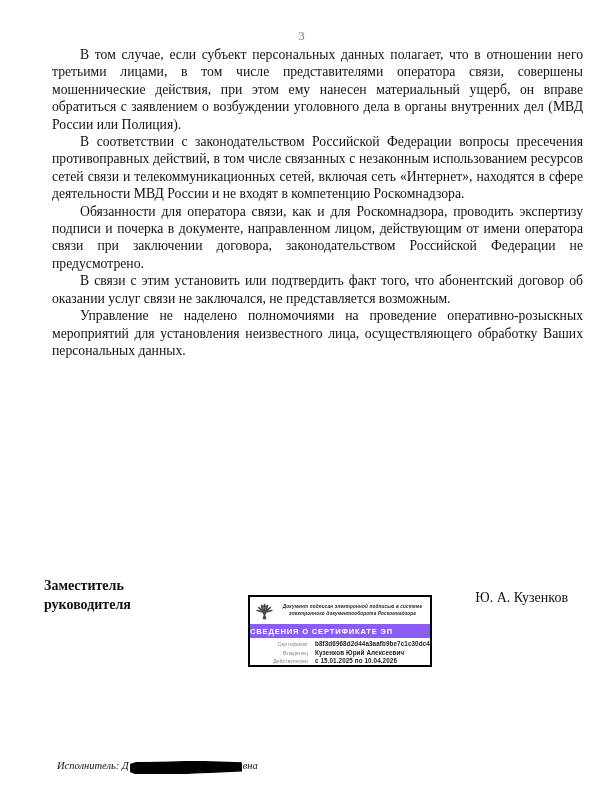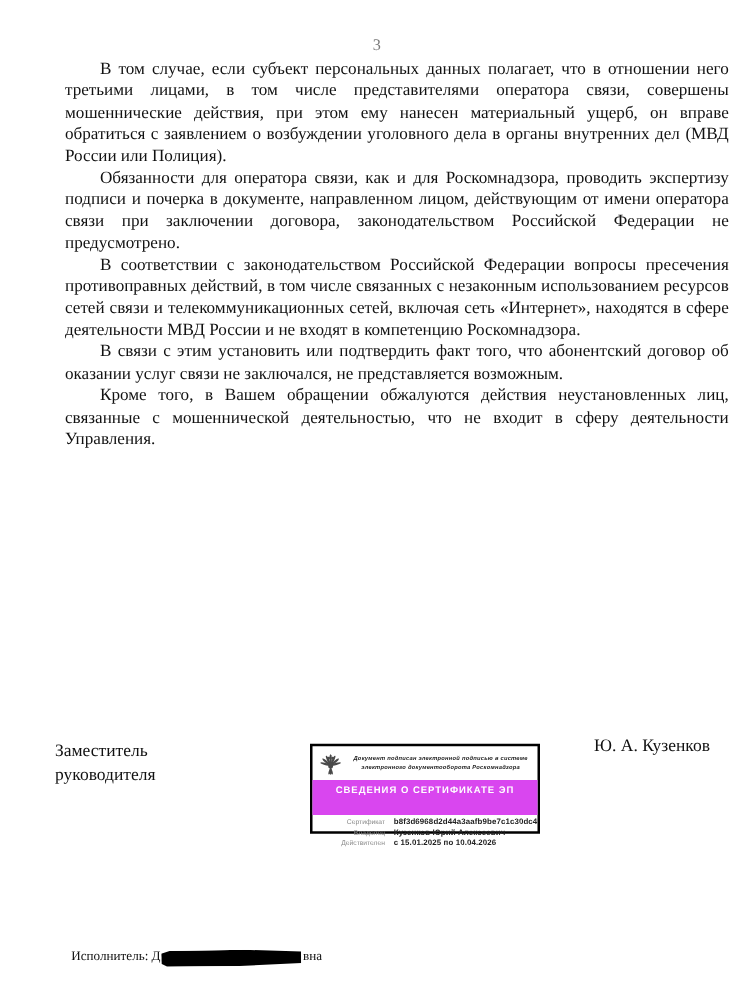--- a/index.html
+++ b/index.html
@@ -94,8 +94,8 @@
 
   <div class="body-text">
     <p>В том случае, если субъект персональных данных полагает, что в отношении него третьими лицами, в том числе представителями оператора связи, совершены мошеннические действия, при этом ему нанесен материальный ущерб, он вправе обратиться с заявлением о возбуждении уголовного дела в органы внутренних дел (МВД России или Полиция).</p>
+    <p>В соответствии с законодательством Российской Федерации вопросы пресечения противоправных действий, в том числе связанных с незаконным использованием ресурсов сетей связи и телекоммуникационных сетей, включая сеть «Интернет», находятся в сфере деятельности МВД России и не входят в компетенцию Роскомнадзора.</p>
     <p>Обязанности для оператора связи, как и для Роскомнадзора, проводить экспертизу подписи и почерка в документе, направленном лицом, действующим от имени оператора связи при заключении договора, законодательством Российской Федерации не предусмотрено.</p>
-    <p>В соответствии с законодательством Российской Федерации вопросы пресечения противоправных действий, в том числе связанных с незаконным использованием ресурсов сетей связи и телекоммуникационных сетей, включая сеть «Интернет», находятся в сфере деятельности МВД России и не входят в компетенцию Роскомнадзора.</p>
     <p>В связи с этим установить или подтвердить факт того, что абонентский договор об оказании услуг связи не заключался, не представляется возможным.</p>
     <p>Кроме того, в Вашем обращении обжалуются действия неустановленных лиц, связанные с мошеннической деятельностью, что не входит в сферу деятельности Управления.</p>
   </div>

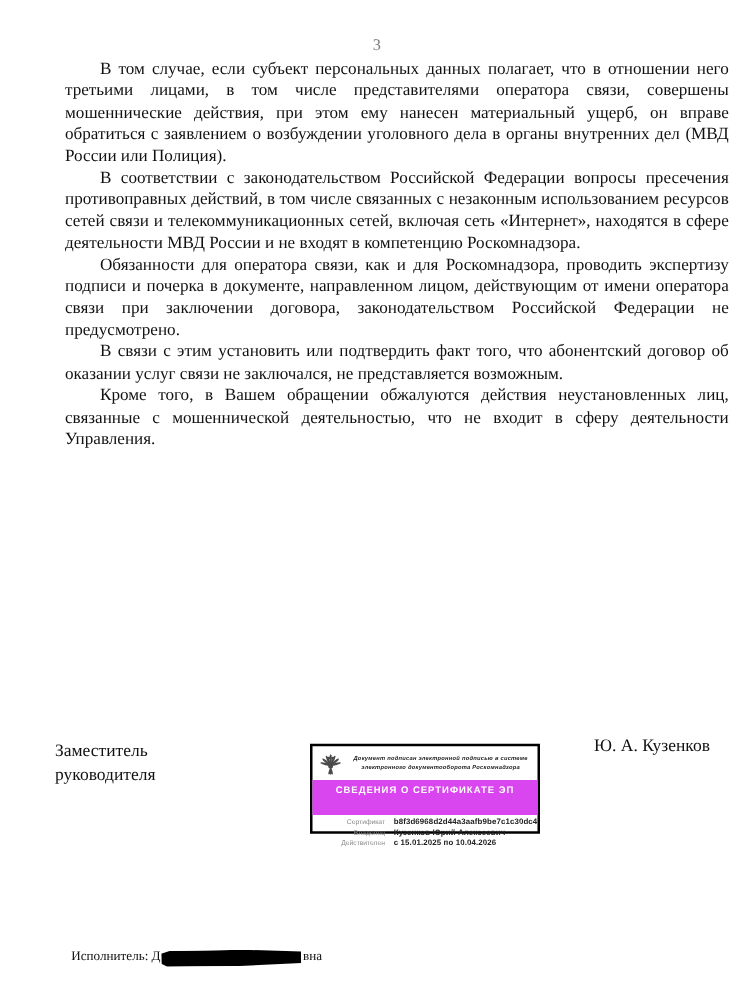--- a/index.html
+++ b/index.html
@@ -97,6 +97,7 @@
     <p>В соответствии с законодательством Российской Федерации вопросы пресечения противоправных действий, в том числе связанных с незаконным использованием ресурсов сетей связи и телекоммуникационных сетей, включая сеть «Интернет», находятся в сфере деятельности МВД России и не входят в компетенцию Роскомнадзора.</p>
     <p>Обязанности для оператора связи, как и для Роскомнадзора, проводить экспертизу подписи и почерка в документе, направленном лицом, действующим от имени оператора связи при заключении договора, законодательством Российской Федерации не предусмотрено.</p>
     <p>В связи с этим установить или подтвердить факт того, что абонентский договор об оказании услуг связи не заключался, не представляется возможным.</p>
+    <p>Управление не наделено полномочиями на проведение оперативно-розыскных мероприятий для установления неизвестного лица, осуществляющего обработку Ваших персональных данных.</p>
     <p>Кроме того, в Вашем обращении обжалуются действия неустановленных лиц, связанные с мошеннической деятельностью, что не входит в сферу деятельности Управления.</p>
   </div>
 

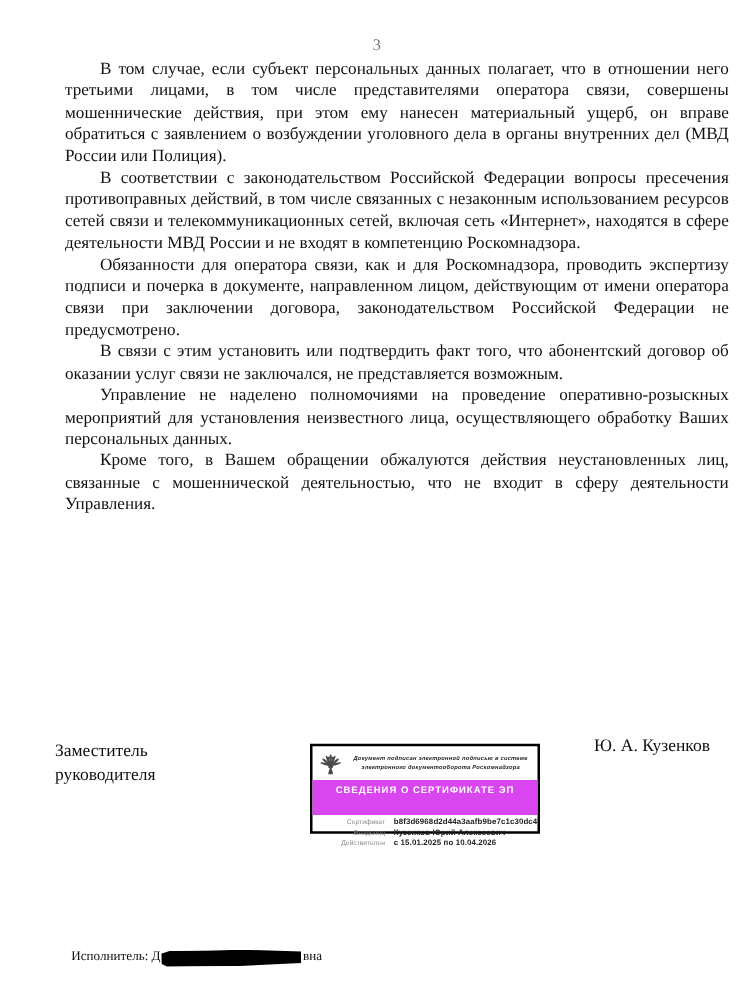--- a/index.html
+++ b/index.html
@@ -98,7 +98,6 @@
     <p>Обязанности для оператора связи, как и для Роскомнадзора, проводить экспертизу подписи и почерка в документе, направленном лицом, действующим от имени оператора связи при заключении договора, законодательством Российской Федерации не предусмотрено.</p>
     <p>В связи с этим установить или подтвердить факт того, что абонентский договор об оказании услуг связи не заключался, не представляется возможным.</p>
     <p>Управление не наделено полномочиями на проведение оперативно-розыскных мероприятий для установления неизвестного лица, осуществляющего обработку Ваших персональных данных.</p>
-    <p>Кроме того, в Вашем обращении обжалуются действия неустановленных лиц, связанные с мошеннической деятельностью, что не входит в сферу деятельности Управления.</p>
   </div>
 
   <div class="signature-row">

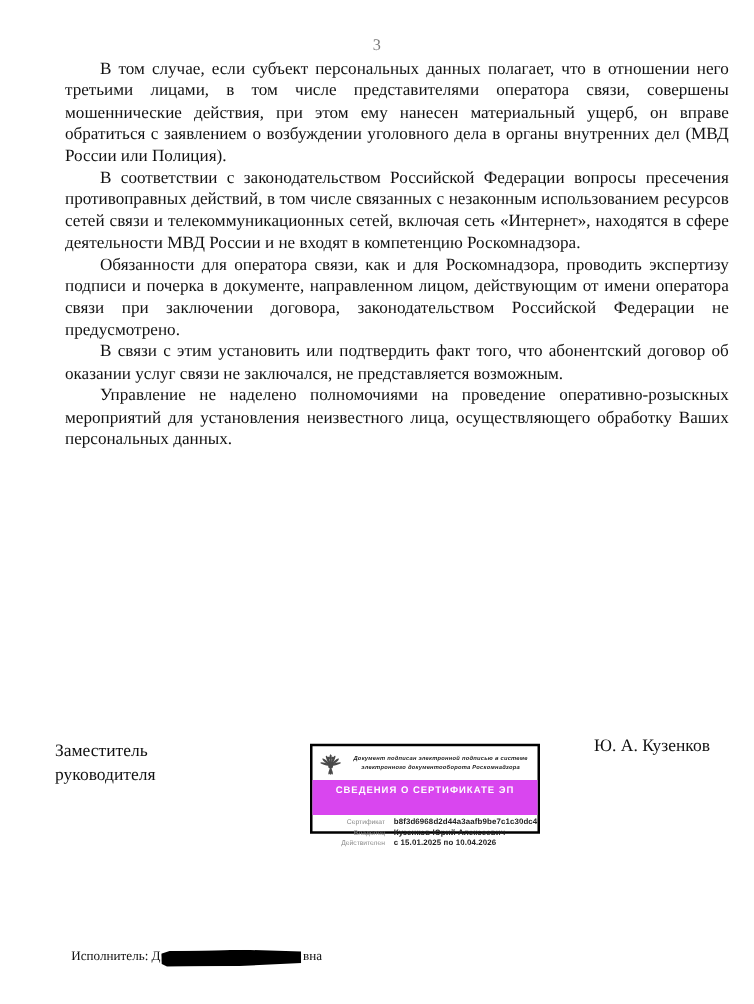--- a/index.html
+++ b/index.html
@@ -27,7 +27,7 @@
     position:absolute;top:576px;left:44px;width:524px;
     font-size:14px;line-height:19px;
   }
-  .sig-position{position:absolute;left:0;top:16px;}
+  .sig-position{position:absolute;left:0;top:0;font-weight:bold;}
   .sig-name{position:absolute;right:0;top:12px;white-space:nowrap;}
   
   .stamp{

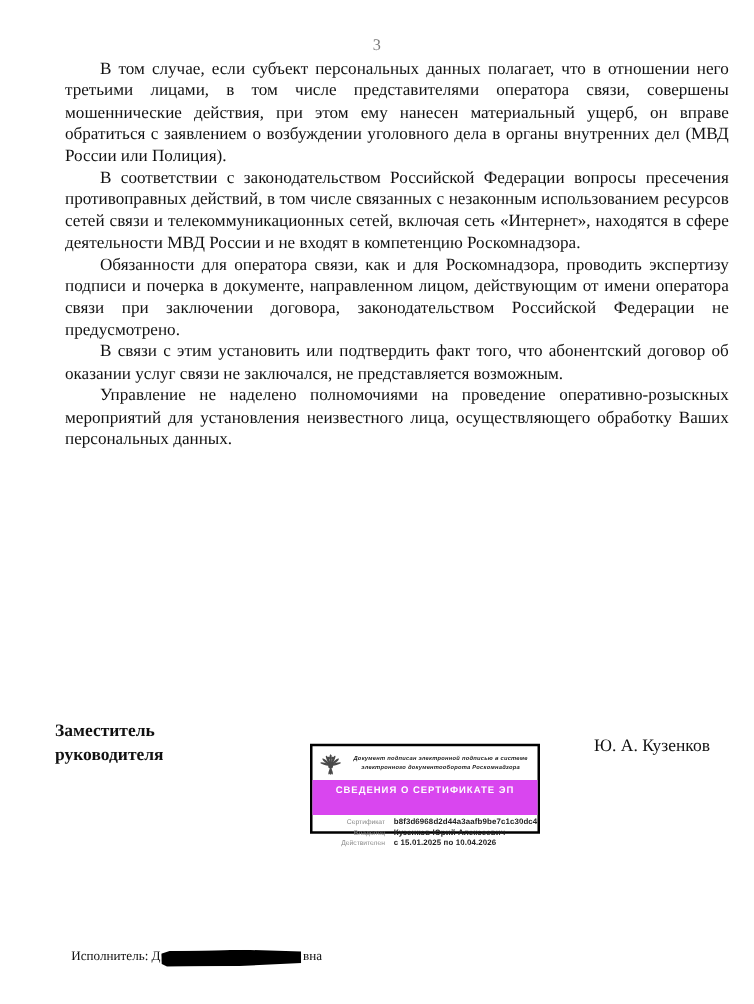--- a/index.html
+++ b/index.html
@@ -50,9 +50,9 @@
     letter-spacing:.2px;
   }
   .stamp-header{
-    background:#d946ef;color:#fff;
+    background:#8b5cf6;color:#fff;
     font-size:7.6px;font-weight:bold;letter-spacing:.8px;
-    text-align:center;padding:3px 0 16px 0;
+    padding:3px 0 2px 0;
   }
   .stamp-fields{padding:2px 4px 0 2px;}
   .stamp-field-row{display:flex;align-items:baseline;margin-bottom:1.5px;}

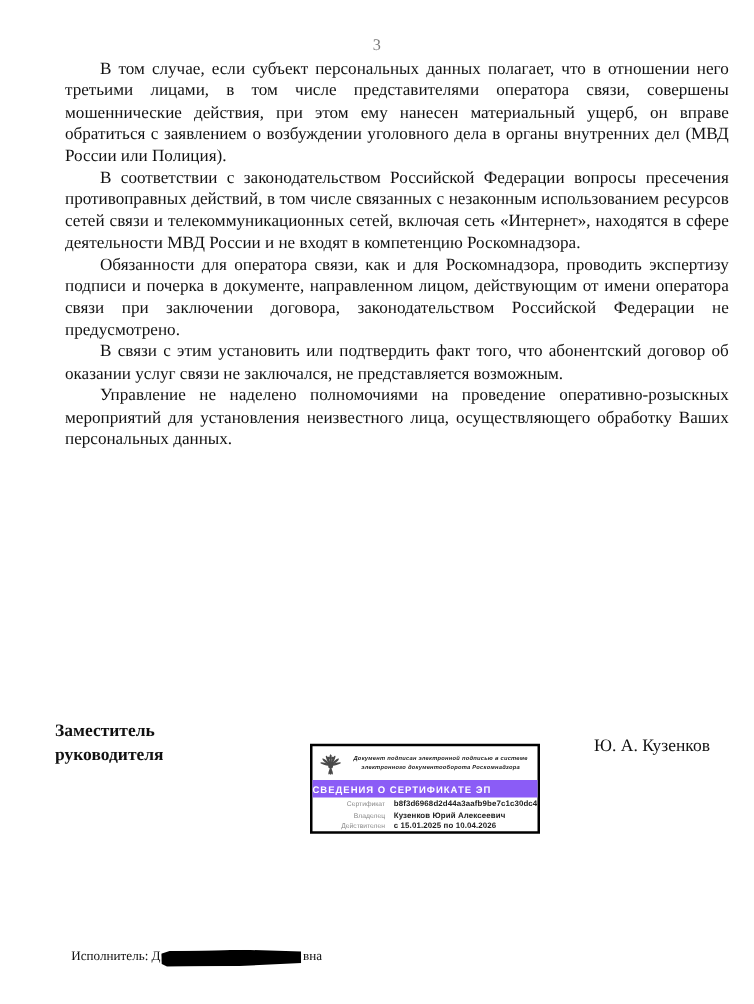--- a/index.html
+++ b/index.html
@@ -69,7 +69,7 @@
     position:absolute;left:57px;top:759px;
     font-size:10.5px;line-height:14.5px;
   }
-  .footer-line{white-space:nowrap;}
+  .footer-line{white-space:nowrap;font-style:italic;}
   .redaction{
     display:inline-block;background:#000;vertical-align:middle;
     margin:0 1px -2px 1px;

